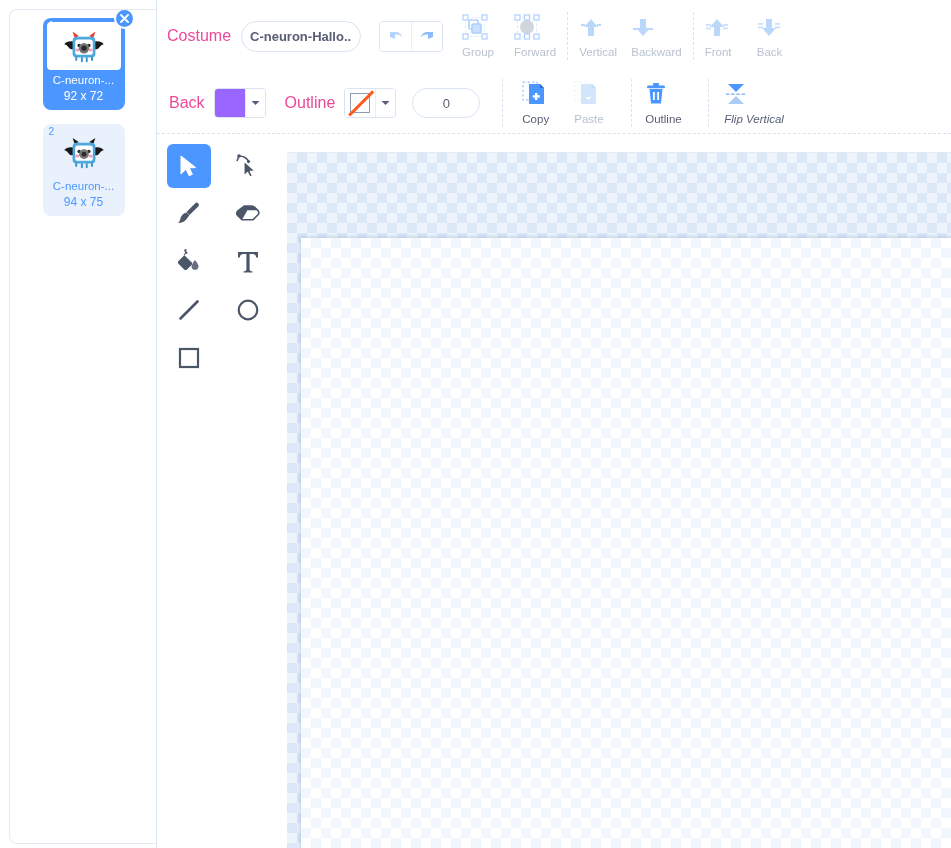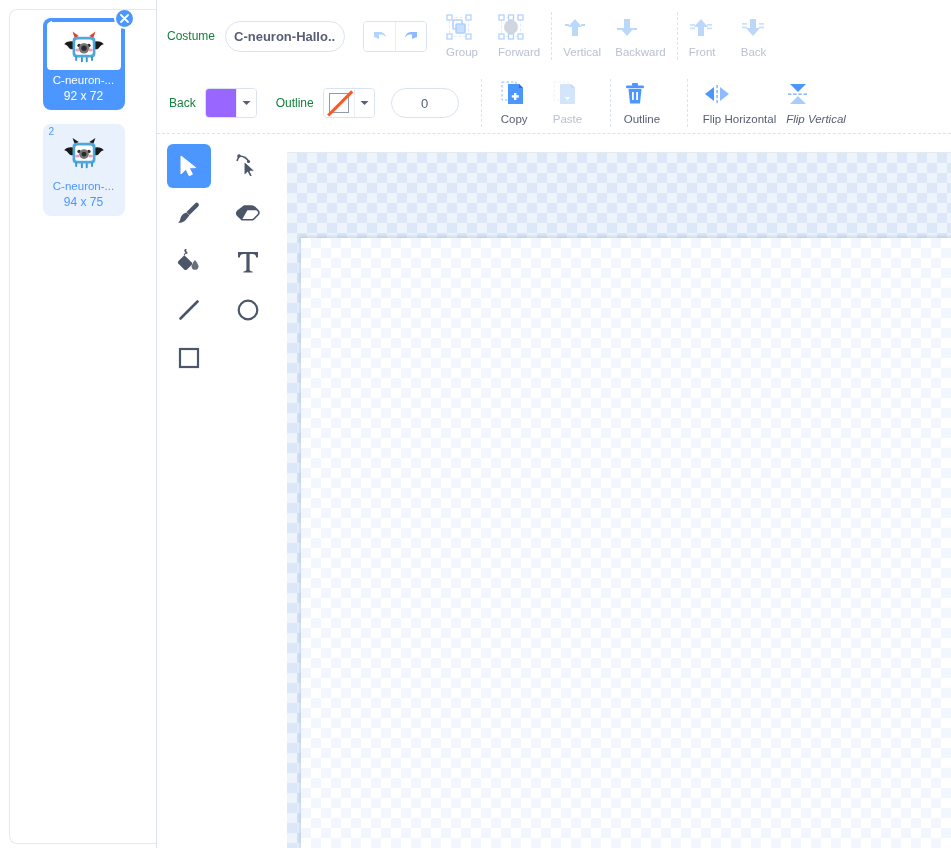--- a/index.html
+++ b/index.html
@@ -141,8 +141,8 @@
   .tb-row-2 { top: 72px; height: 62px; }
 
   .tb-label {
-    font-size: 12px;
-    color: #15803d;
+    font-size: 16px;
+    color: #ec4899;
     white-space: nowrap;
   }
 

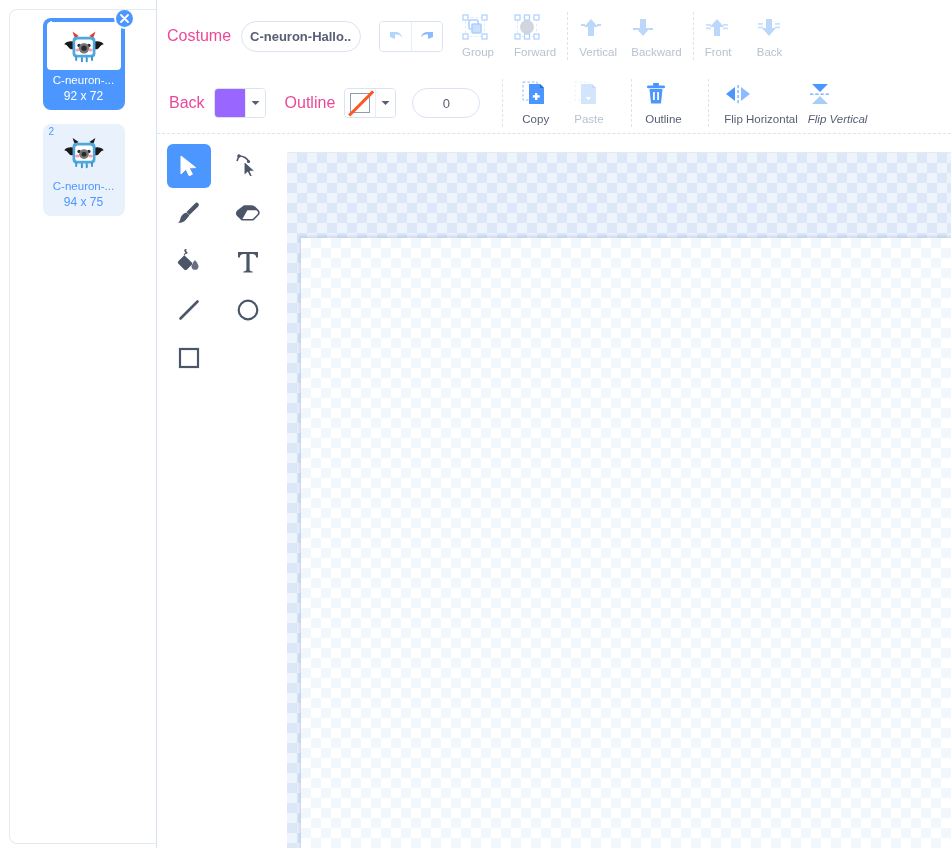--- a/index.html
+++ b/index.html
@@ -596,19 +596,6 @@
 
         <div class="vdivider" style="margin-left:16px;margin-right:10px;"></div>
 
-        <div class="icon-btn" style="min-width:74px;">
-          <span class="ib-glyph">
-            <svg width="28" height="22" viewBox="0 0 28 22">
-              <path d="M11 4 L11 18 L2 11 Z" fill="#4c97ff"></path>
-              <path d="M17 4 L17 18 L26 11 Z" fill="#8cbcff"></path>
-              <rect x="13.3" y="2" width="1.6" height="3.2" fill="#8cbcff"></rect>
-              <rect x="13.3" y="7" width="1.6" height="3.2" fill="#8cbcff"></rect>
-              <rect x="13.3" y="12" width="1.6" height="3.2" fill="#8cbcff"></rect>
-              <rect x="13.3" y="17" width="1.6" height="3.2" fill="#8cbcff"></rect>
-            </svg>
-          </span>
-          <span class="ib-label">Flip Horizontal</span>
-        </div>
 
         <div class="icon-btn" style="min-width:68px;font-style:italic;">
           <span class="ib-glyph">

